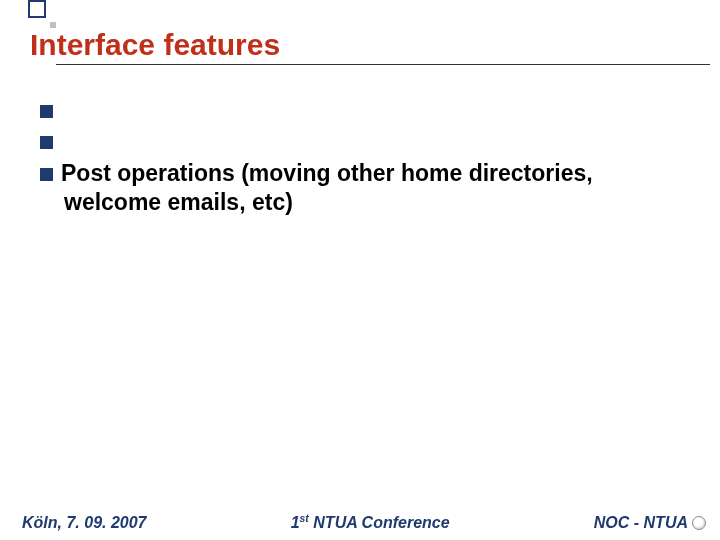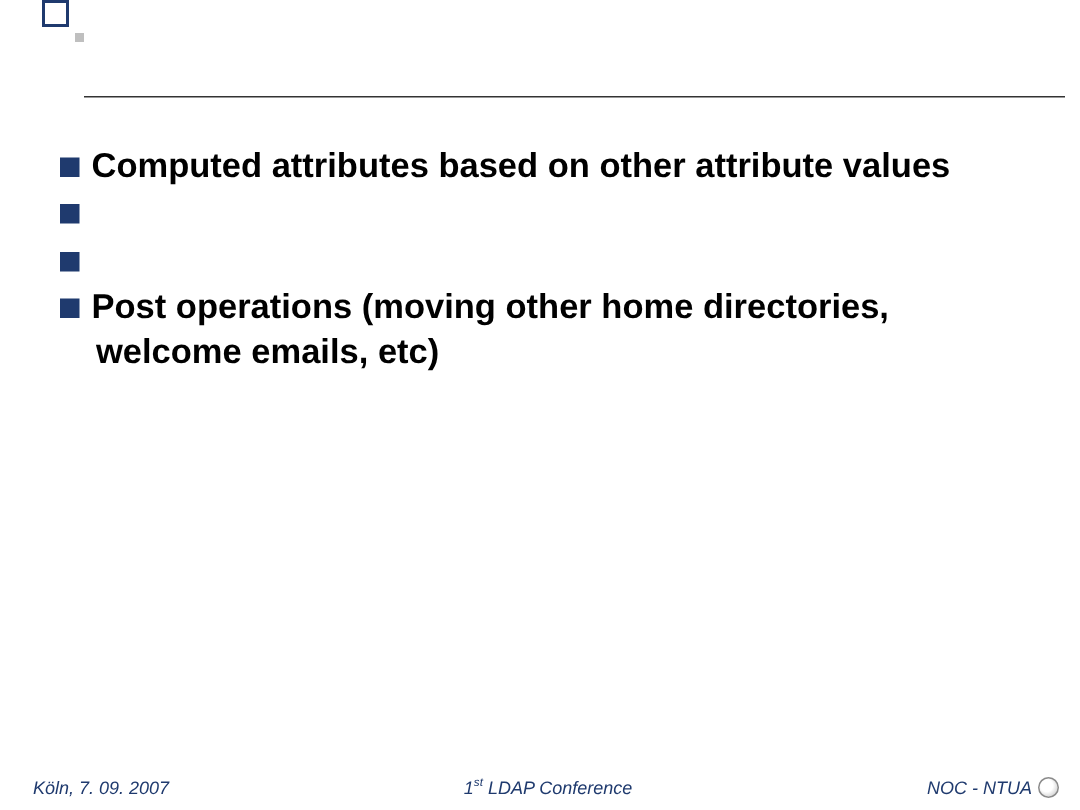--- a/index.html
+++ b/index.html
@@ -82,6 +82,7 @@
   <div class="decor-square"></div>
   <div class="decor-dot"></div>
 
+  <div class="title">Interface features</div>
 
   <div class="hr-line"></div>
 

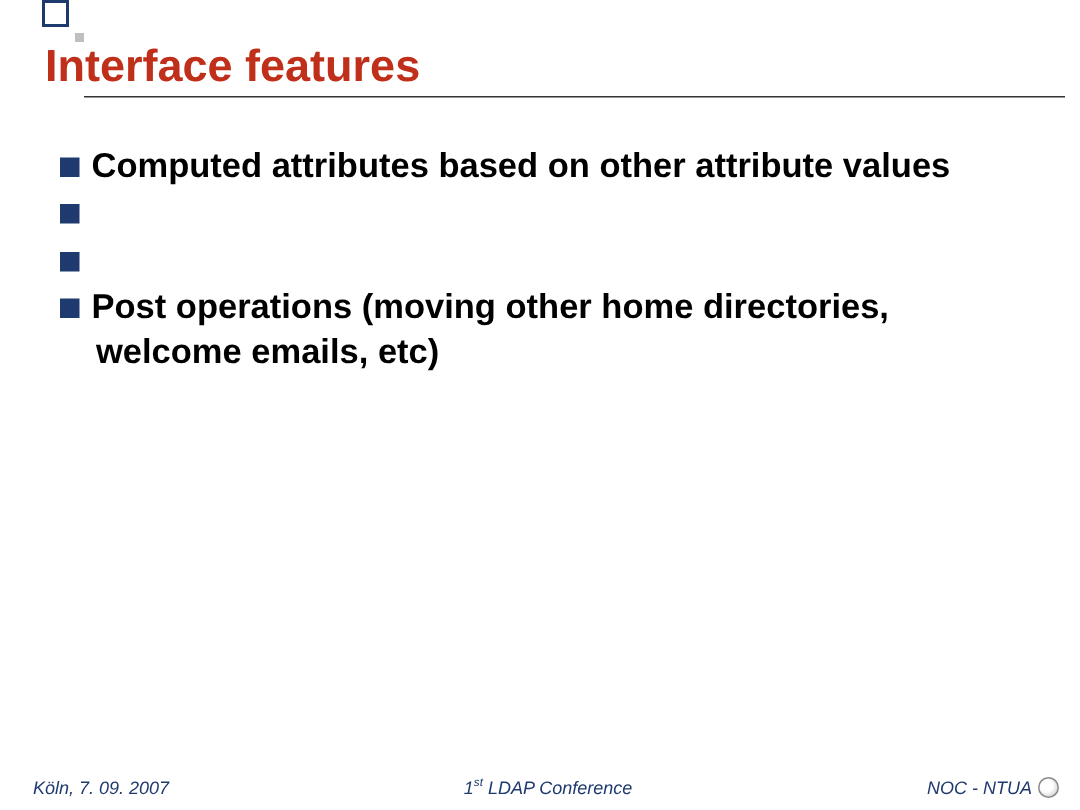--- a/index.html
+++ b/index.html
@@ -88,9 +88,6 @@
 
   <div class="content">
     <div class="item">
-      <span class="bullet"></span><span>Computed attributes based on other attribute values</span>
-    </div>
-    <div class="item">
       <span class="bullet"></span>
     </div>
     <div class="item">

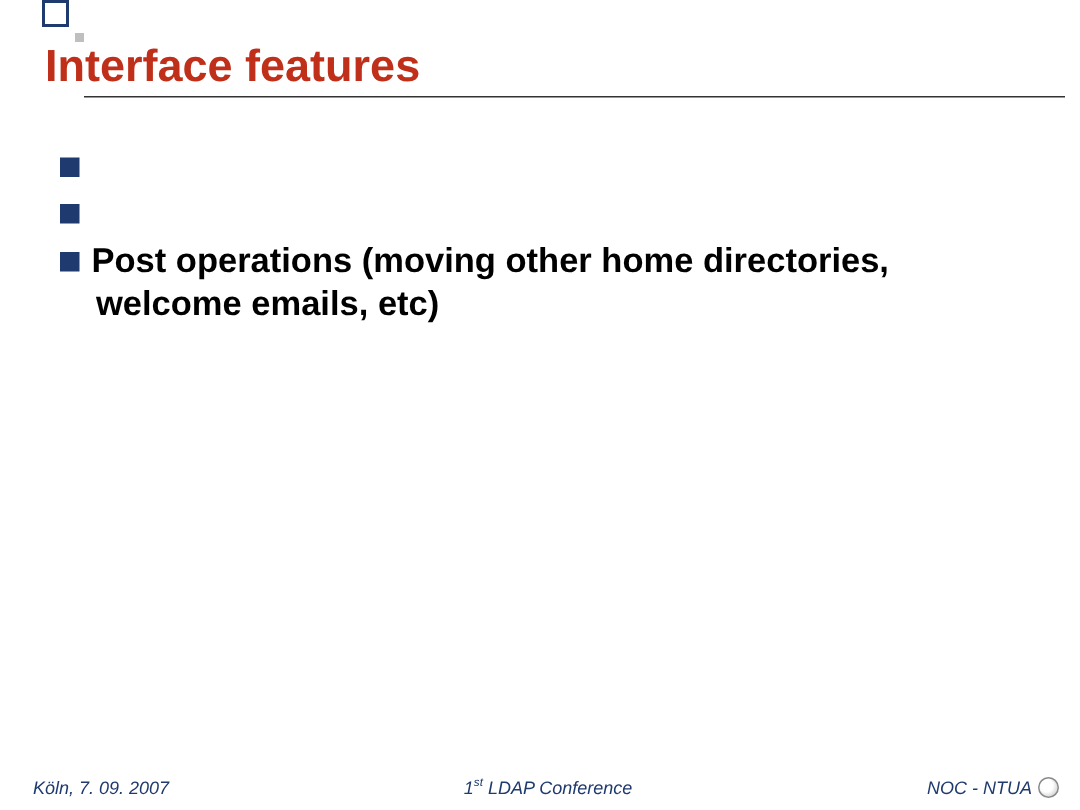--- a/index.html
+++ b/index.html
@@ -58,8 +58,8 @@
     display: flex;
     justify-content: space-between;
     align-items: flex-end;
-    font-size: 12px;
-    font-weight: normal;
+    font-size: 16px;
+    font-weight: bold;
     font-style: italic;
     color: #1f3a6e;
   }

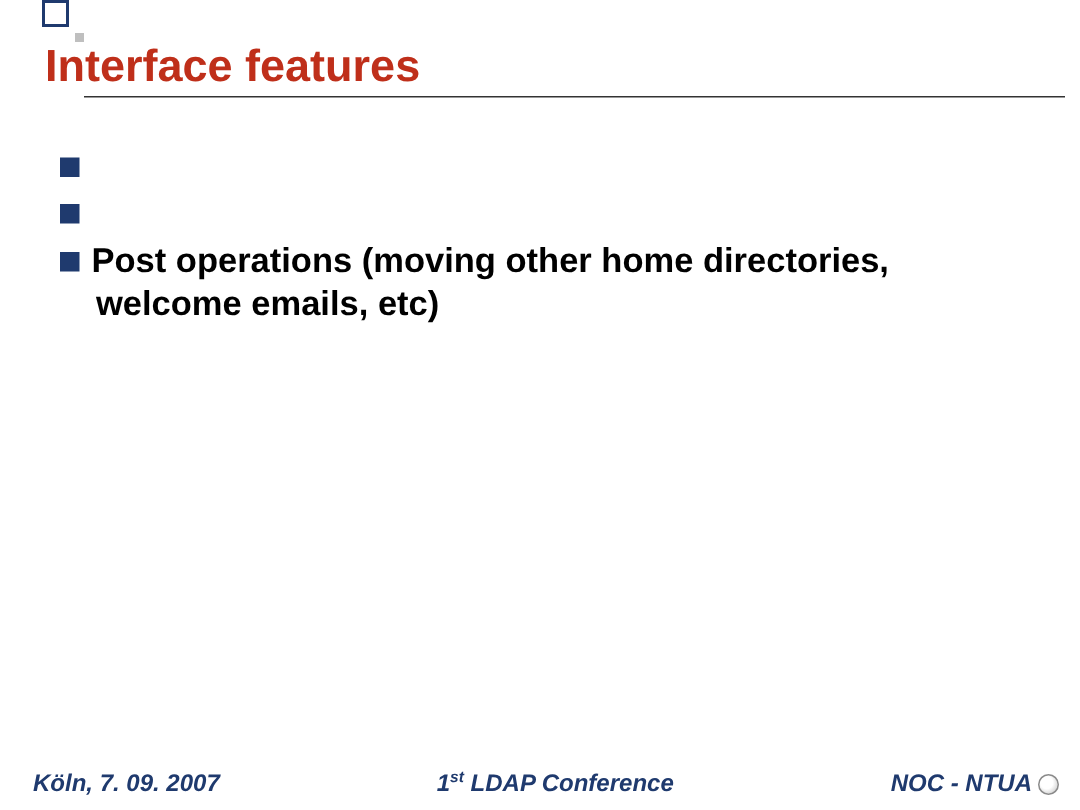--- a/index.html
+++ b/index.html
@@ -101,7 +101,7 @@
   <div class="footer">
     <div class="left">Köln, 7. 09. 2007</div>
     <div class="center">
-      <span>1</span><span class="sup">st</span>&nbsp;<span>LDAP Conference</span>
+      <span>1</span><span class="sup">st</span>&nbsp;<span>NTUA Conference</span>
     </div>
     <div class="right">
       <span>NOC - NTUA</span>

